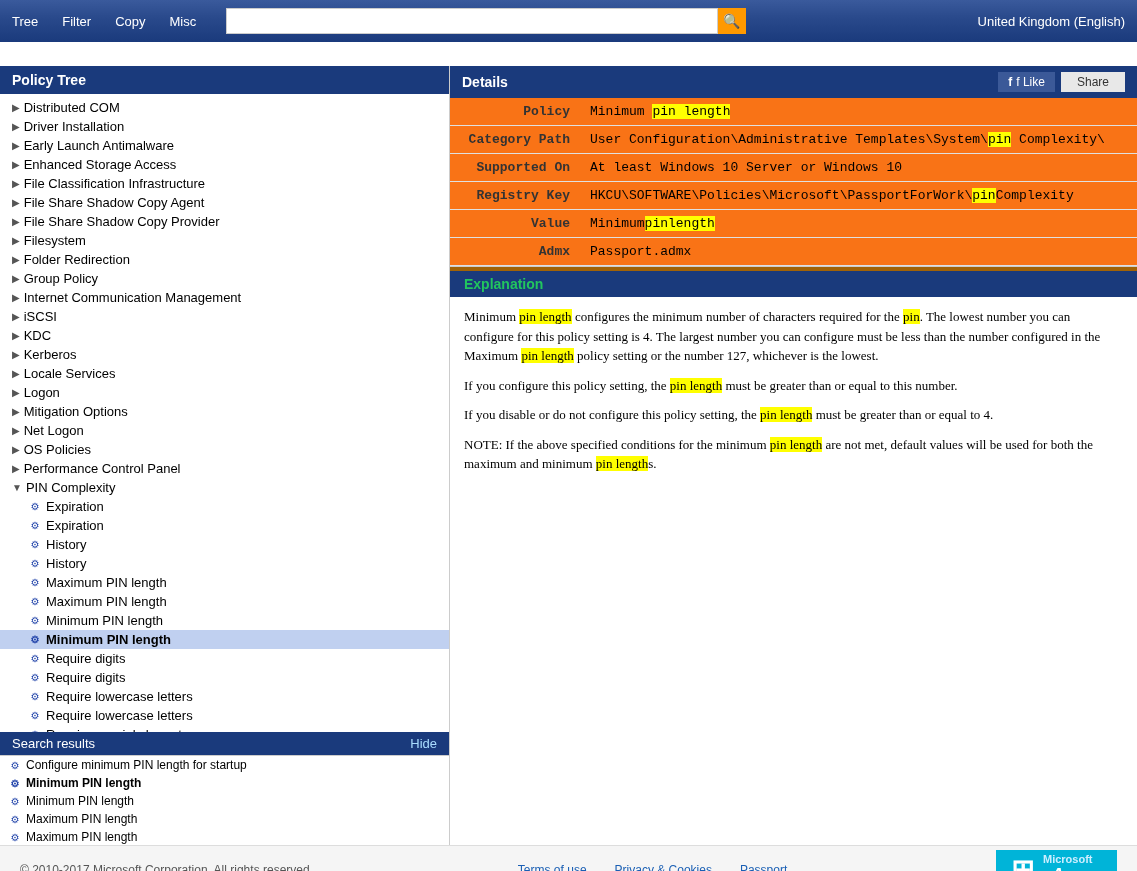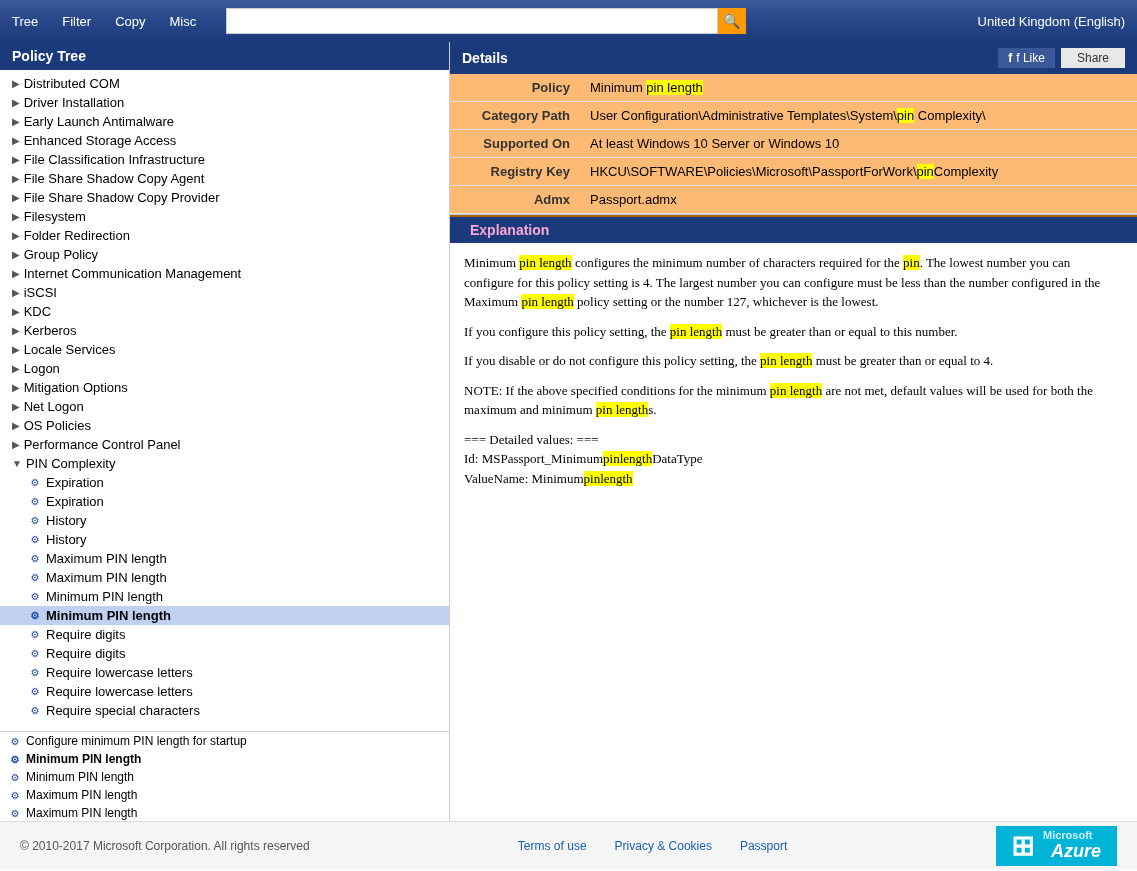--- a/index.html
+++ b/index.html
@@ -61,6 +61,7 @@
     .main-layout {
       display: flex;
       height: calc(871px - 42px - 50px);
+      margin-top: 24px;
     }
 
     

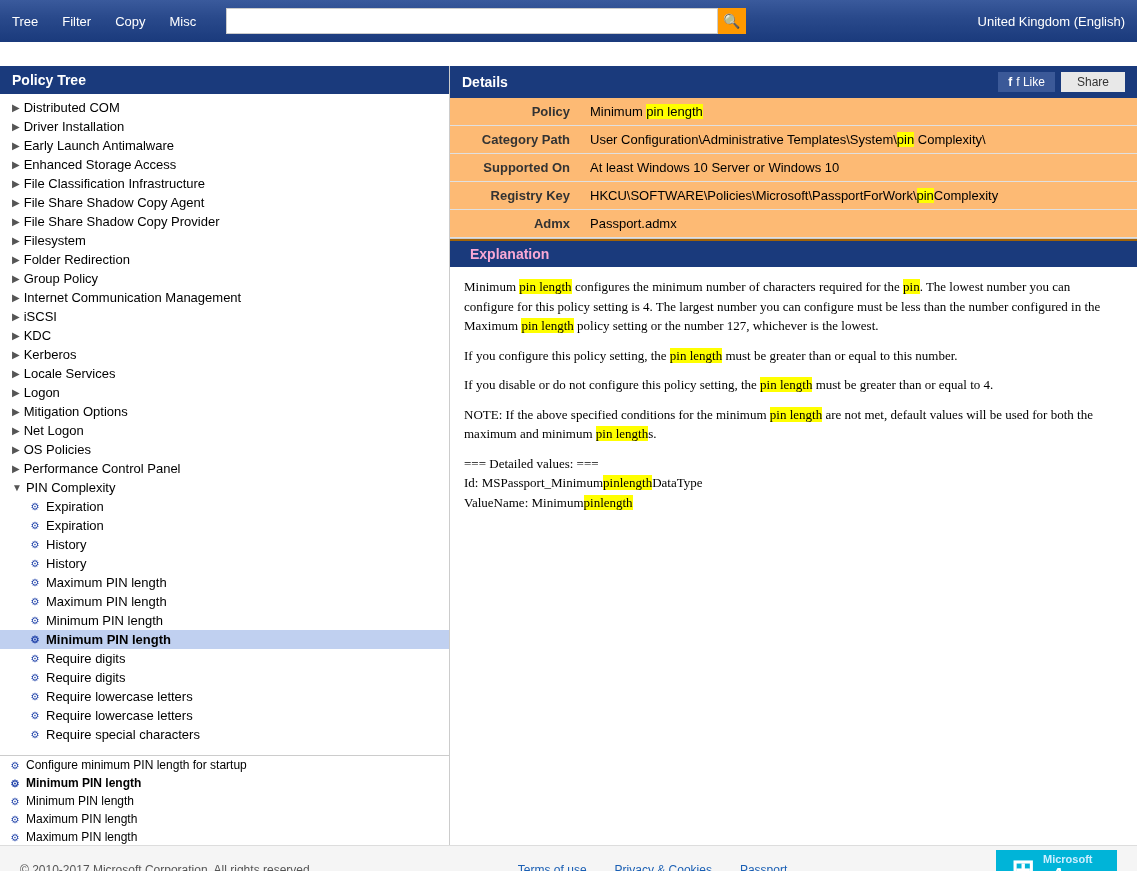--- a/index.html
+++ b/index.html
@@ -192,7 +192,8 @@
     .details-table {
       width: 100%;
       border-collapse: collapse;
-      background: #fdba74;
+      background: #f97316;
+      font-family: Liberation Mono, monospace;
     }
     .details-table tr {
       border-bottom: 1px solid #e0e0e0;

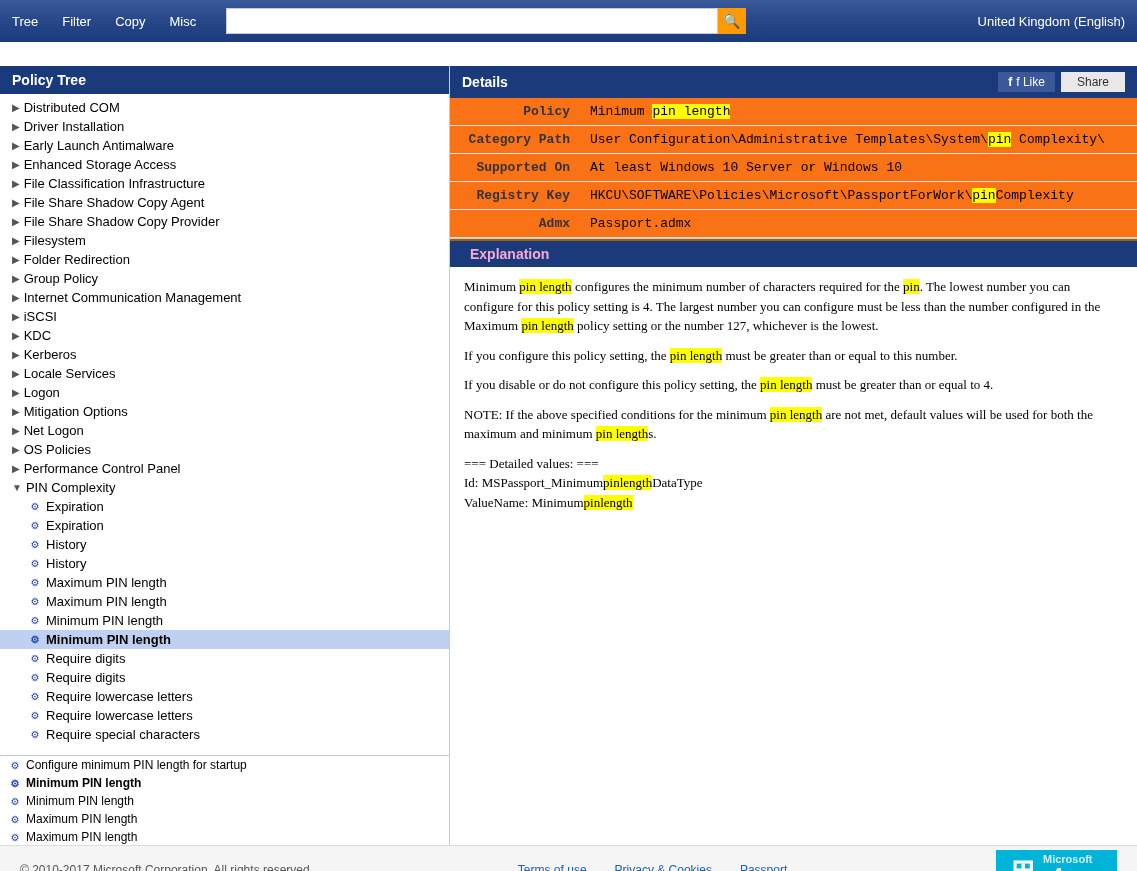--- a/index.html
+++ b/index.html
@@ -539,6 +539,10 @@
             <td>HKCU\SOFTWARE\Policies\Microsoft\PassportForWork\<span class="highlight">pin</span>Complexity</td>
           </tr>
           <tr>
+            <td>Value</td>
+            <td>Minimum<span class="highlight">pinlength</span></td>
+          </tr>
+          <tr>
             <td>Admx</td>
             <td>Passport.admx</td>
           </tr>

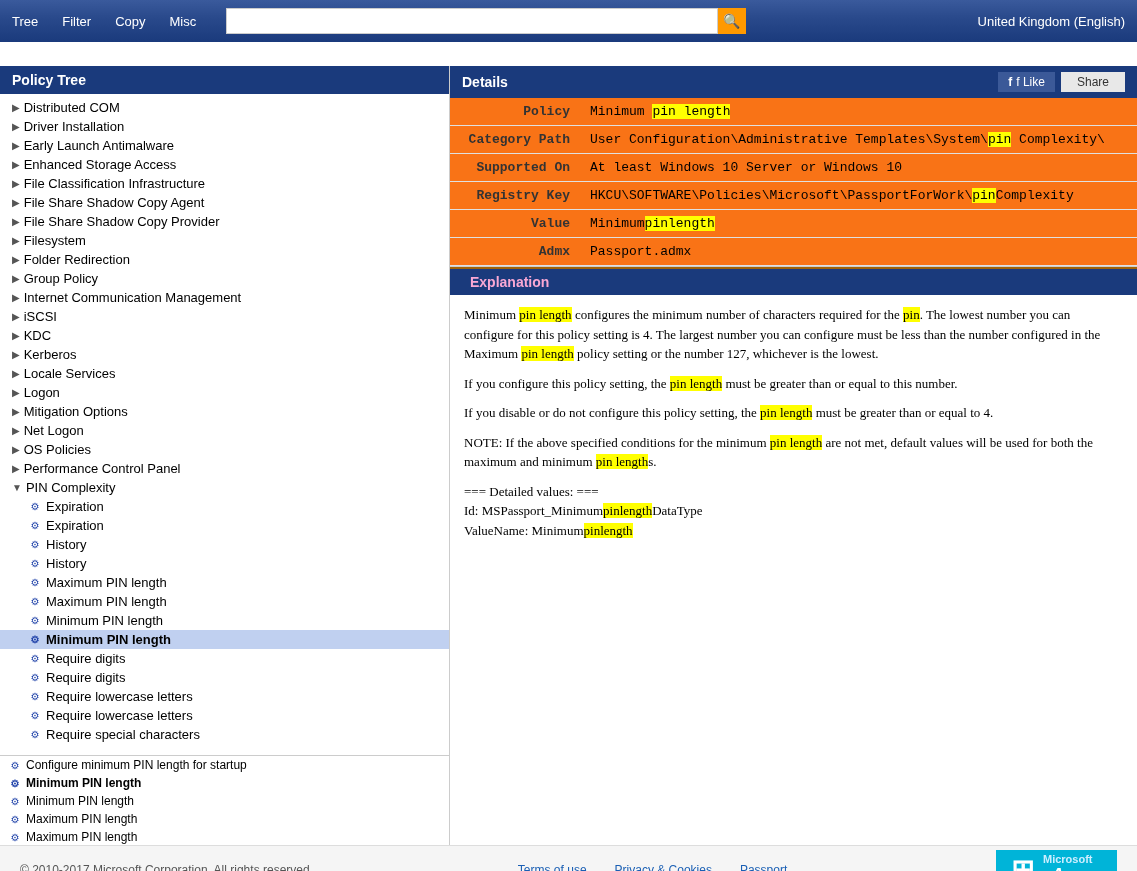--- a/index.html
+++ b/index.html
@@ -222,11 +222,11 @@
     
     .explanation-header {
       background: #1a3a7c;
-      color: #f9a8d4;
-      padding: 5px 20px;
+      color: #22c55e;
+      padding: 5px 14px;
       font-size: 14px;
       font-weight: bold;
-      border-top: 2px solid #a16207;
+      border-top: 4px solid #a16207;
     }
     .explanation-body {
       flex: 1;

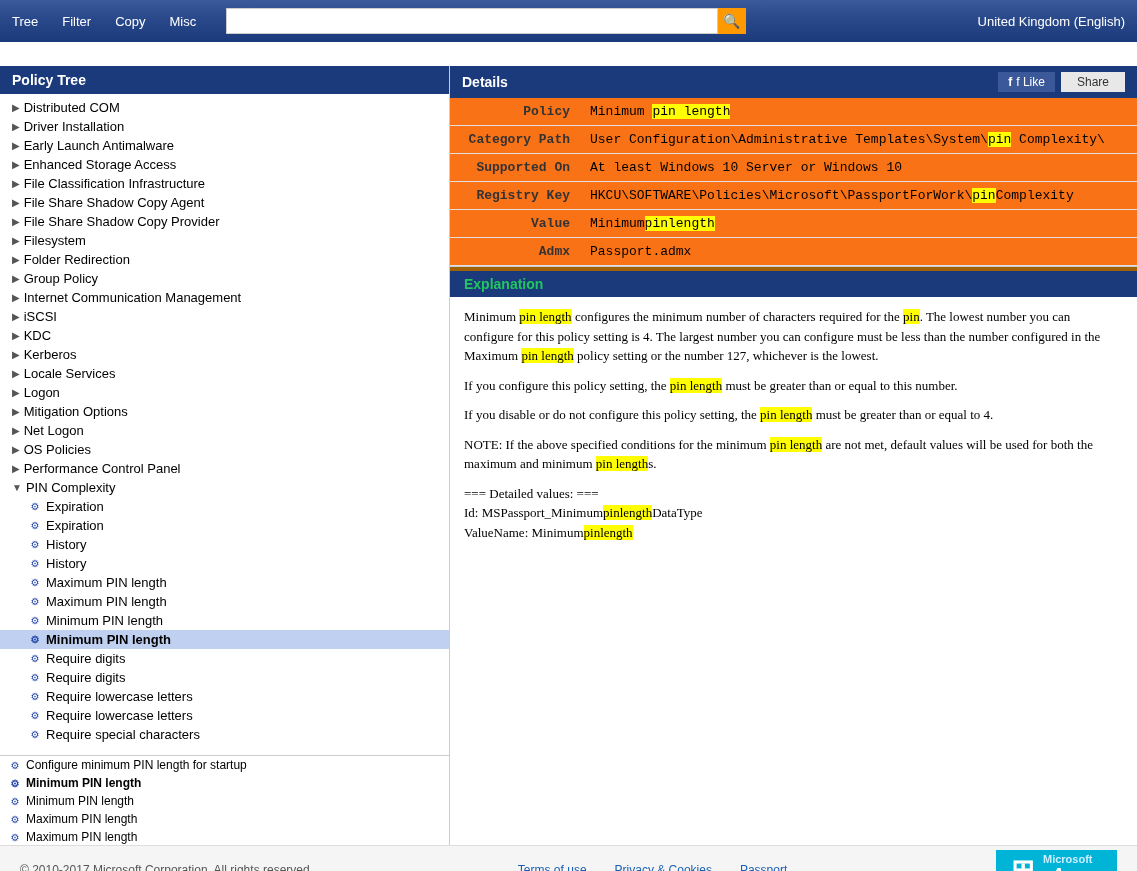--- a/index.html
+++ b/index.html
@@ -564,9 +564,6 @@
         <p>
           NOTE: If the above specified conditions for the minimum <span class="highlight">pin length</span> are not met, default values will be used for both the maximum and minimum <span class="highlight">pin length</span>s.
         </p>
-        <p style="white-space:pre-wrap;">=== Detailed values: ===
-Id: MSPassport_Minimum<span class="highlight">pinlength</span>DataType
-ValueName: Minimum<span class="highlight">pinlength</span></p>
       </div>
     </div>
   </div>

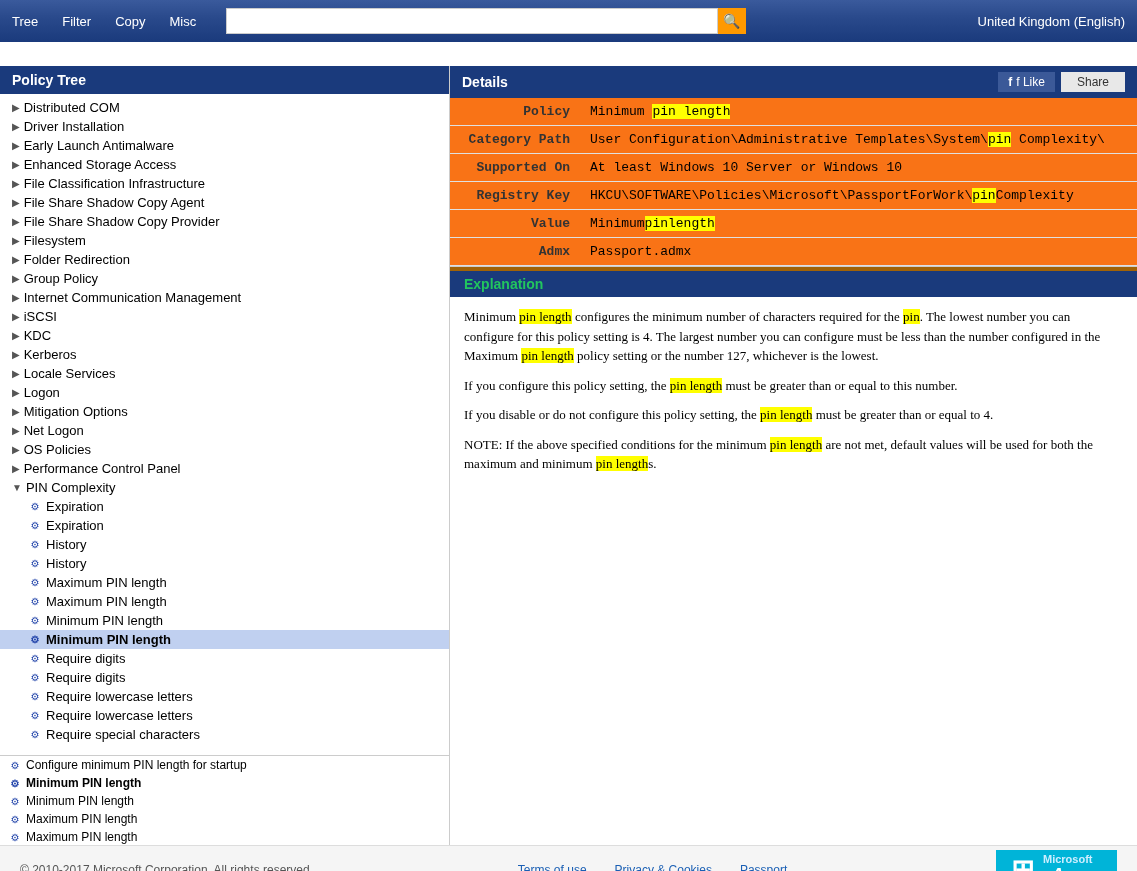--- a/index.html
+++ b/index.html
@@ -481,6 +481,10 @@
 
     </div>
 
+    <div class="search-results-header">
+      <span>Search results</span>
+      <span class="hide-link">Hide</span>
+    </div>
     <div class="search-results-area">
       <div class="search-result-item">
         <span class="tree-icon icon-blue">⚙</span>

